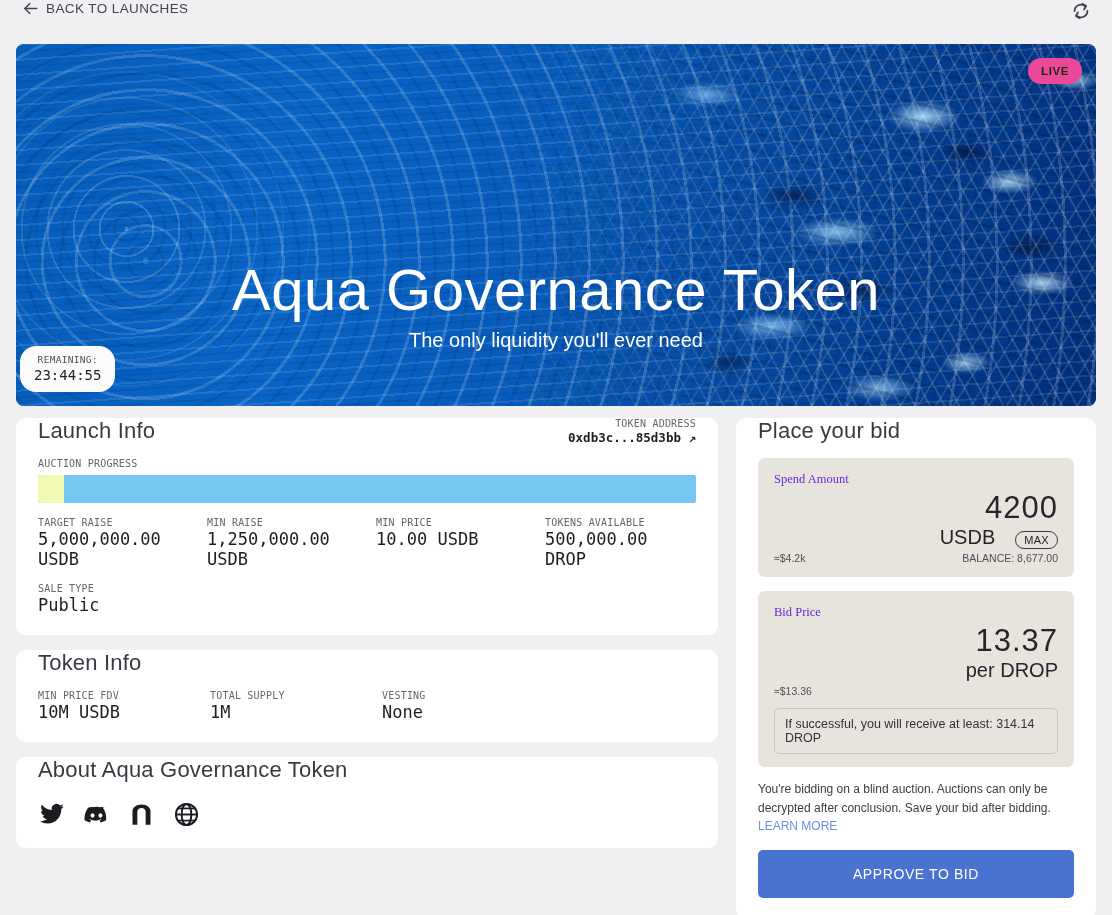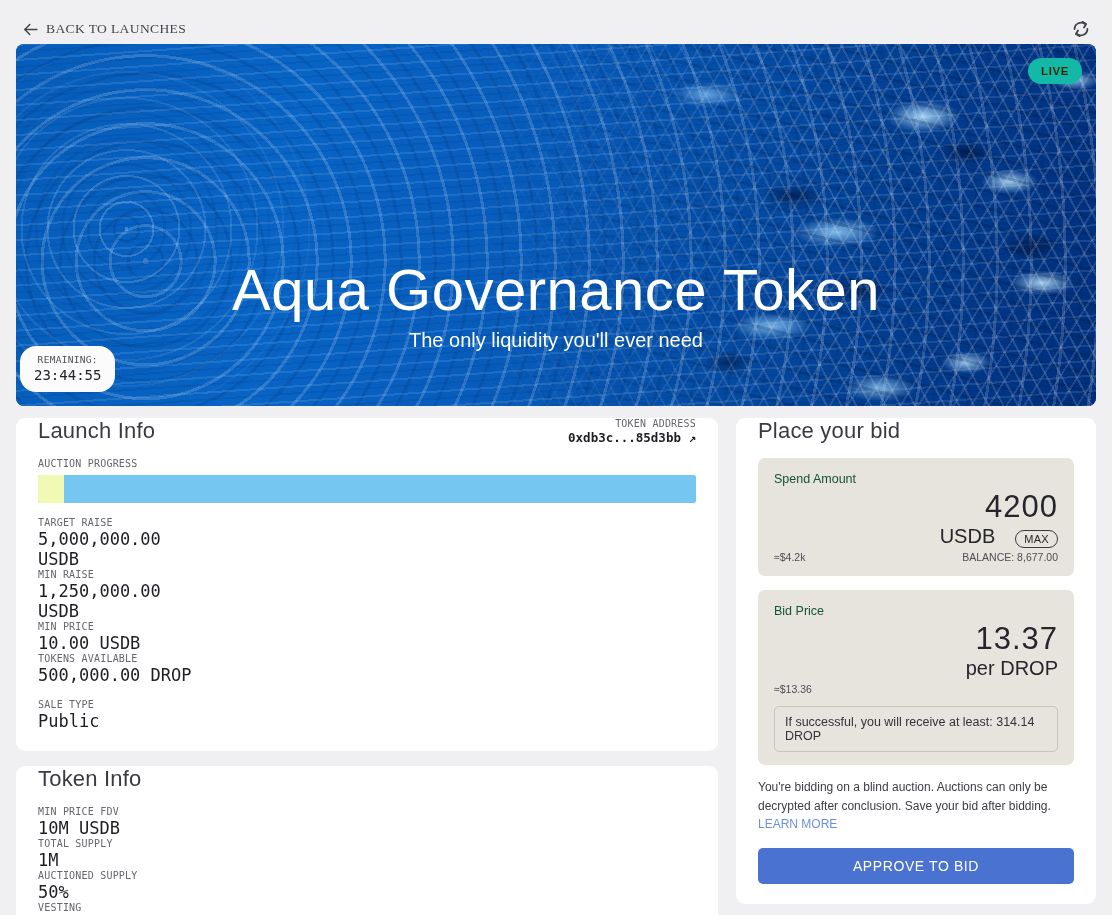--- a/index.html
+++ b/index.html
@@ -13,8 +13,8 @@
 
   
   .topbar {
-    height: 40px; display: flex; align-items: center;
-    justify-content: space-between; padding: 18px 20px 0 22px; font-family: Liberation Serif, serif;
+    height: 40px; display: flex; align-items: flex-start;
+    justify-content: space-between; padding: 0 20px 0 22px;
   }
   .back-link {
     display: flex; align-items: center; gap: 7px;

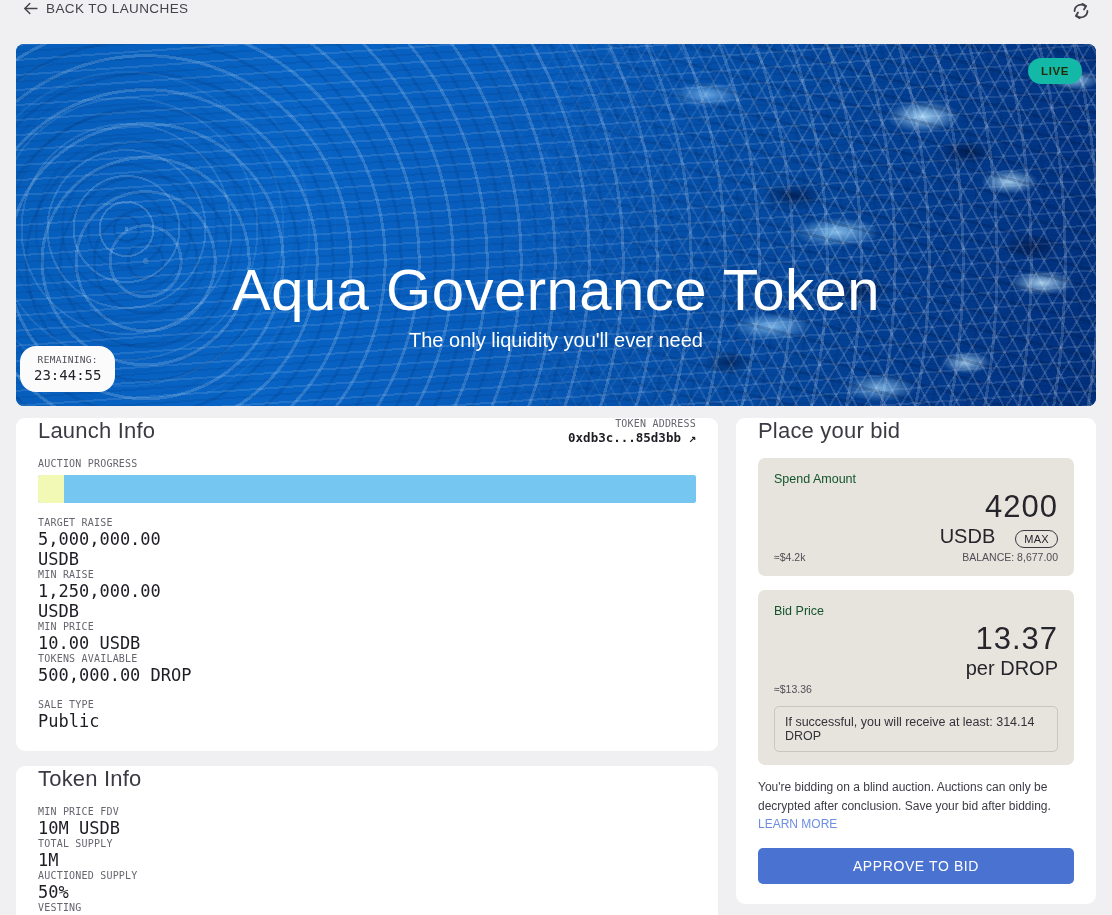--- a/index.html
+++ b/index.html
@@ -88,7 +88,7 @@
   }
   .live-badge {
     position: absolute; top: 14px; right: 14px;
-    background: #14b8a6; color: #1d2b07;
+    background: #ec4899; color: #1d2b07;
     font-size: 11.5px; font-weight: 700; letter-spacing: .6px;
     padding: 7px 13px; border-radius: 14px; cursor: pointer;
   }

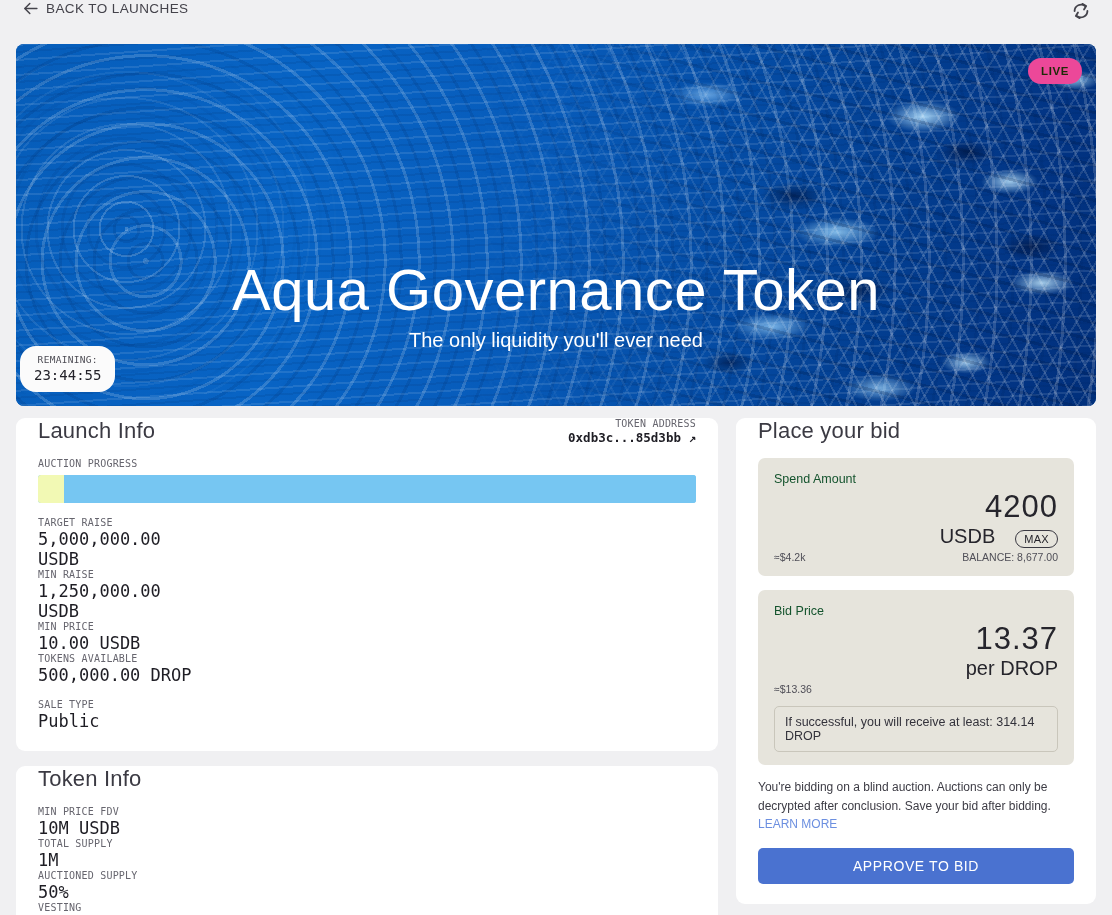--- a/index.html
+++ b/index.html
@@ -157,7 +157,7 @@
 
   
   .bid-box { background: #e6e4dc; border-radius: 7px; padding: 14px 16px 13px 16px; margin-top: 14px; }
-  .bid-box-label { font-size: 12.5px; color: #14532d; }
+  .bid-box-label { font-size: 12.5px; color: #6d28d9; font-family: Liberation Serif, serif; }
   .bid-main { display: flex; justify-content: space-between; align-items: flex-end; margin-top: 3px; flex-direction: column; }
   .bid-amount { font-size: 31px; font-weight: 300; color: #26252c; letter-spacing: 1px; }
   .bid-unit { font-size: 20px; font-weight: 300; color: #26252c; display: flex; align-items: flex-end; gap: 20px; }

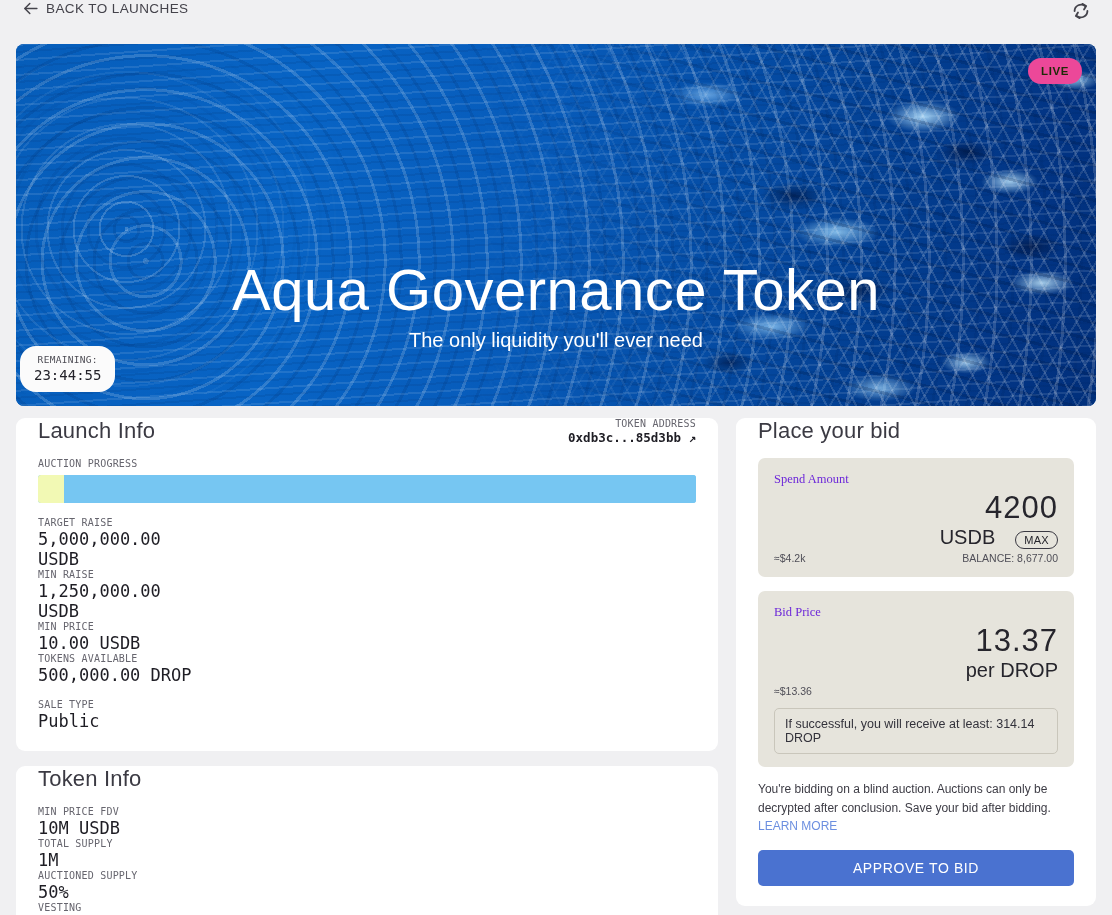--- a/index.html
+++ b/index.html
@@ -139,7 +139,7 @@
   }
   .progress-fill-a { background: #f2f9b4; }
   .progress-fill-b { background: #76c6f2; flex: 1; }
-  .stat-row { display: flex; margin-top: 14px; flex-direction: column; }
+  .stat-row { display: flex; margin-top: 14px; }
   .stat { }
   .stat-row.r1 .stat:nth-child(1) { width: 172px; }
   .stat-row.r1 .stat:nth-child(2) { width: 172px; }

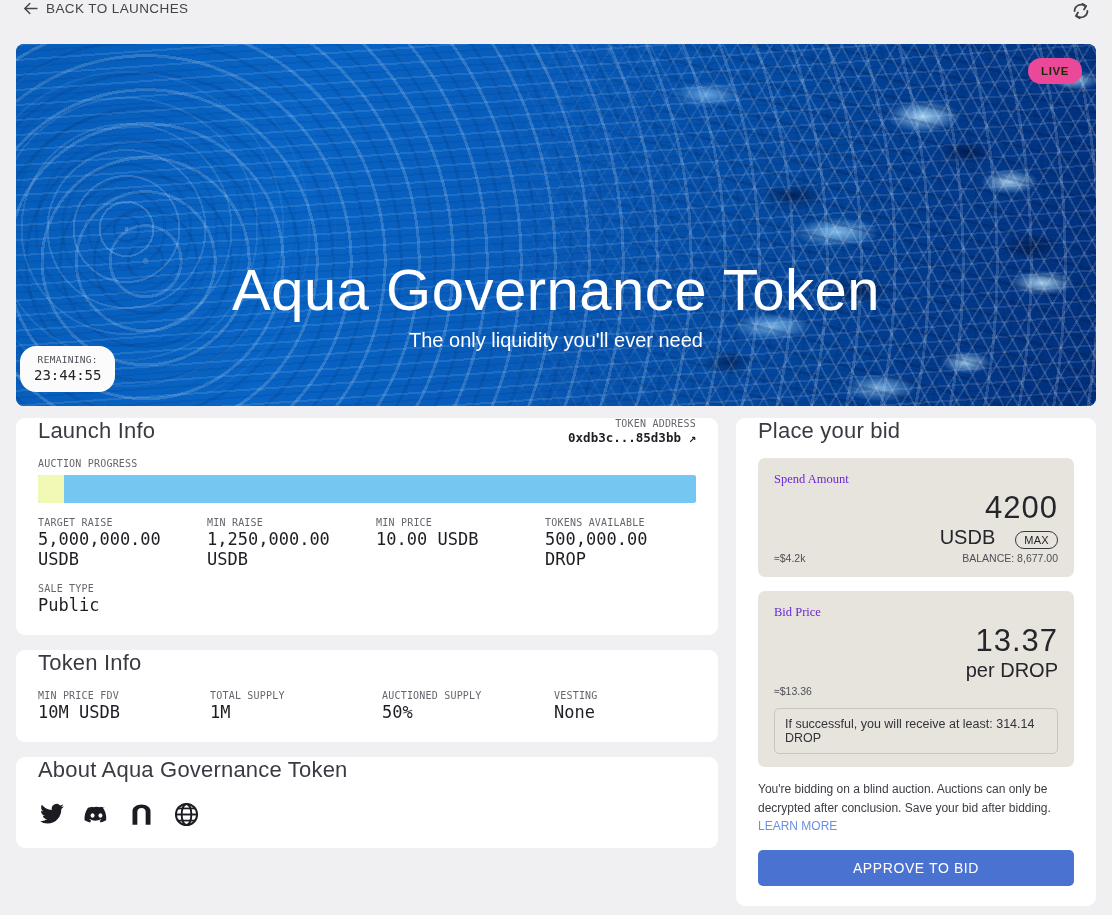--- a/index.html
+++ b/index.html
@@ -277,10 +277,6 @@
           <div class="stat">
             <div class="label">TOTAL SUPPLY</div>
             <div class="value">1M</div>
-          </div>
-          <div class="stat">
-            <div class="label">AUCTIONED SUPPLY</div>
-            <div class="value">50%</div>
           </div>
           <div class="stat">
             <div class="label">VESTING</div>

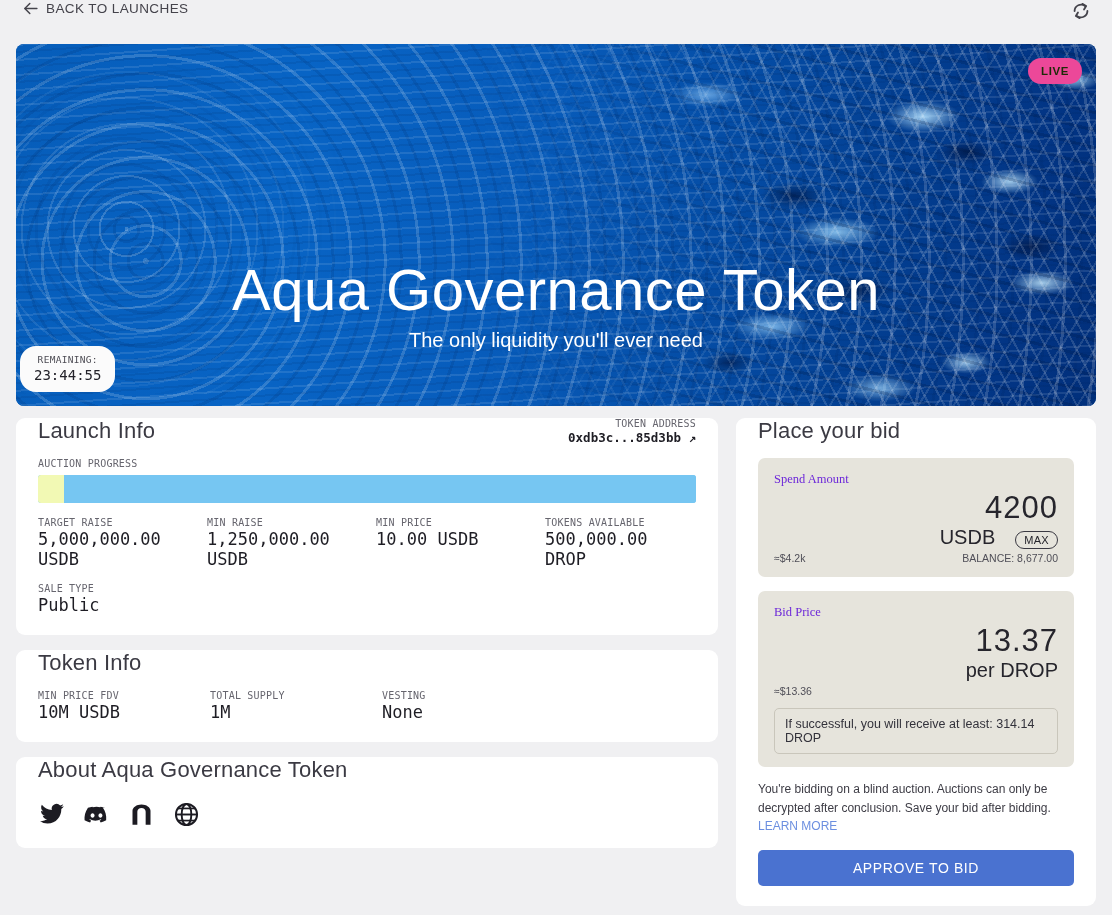--- a/index.html
+++ b/index.html
@@ -177,7 +177,7 @@
   }
   .learn-more { color: #6c8fe0; cursor: pointer; }
   .approve-btn {
-    margin-top: 14px; height: 36px; width: 100%;
+    margin-top: 14px; height: 48px; width: 100%;
     background: #4a72d0; color: #fff; border: none; border-radius: 5px;
     font-size: 14px; letter-spacing: .6px; cursor: pointer;
     font-family: "Liberation Sans", sans-serif;

